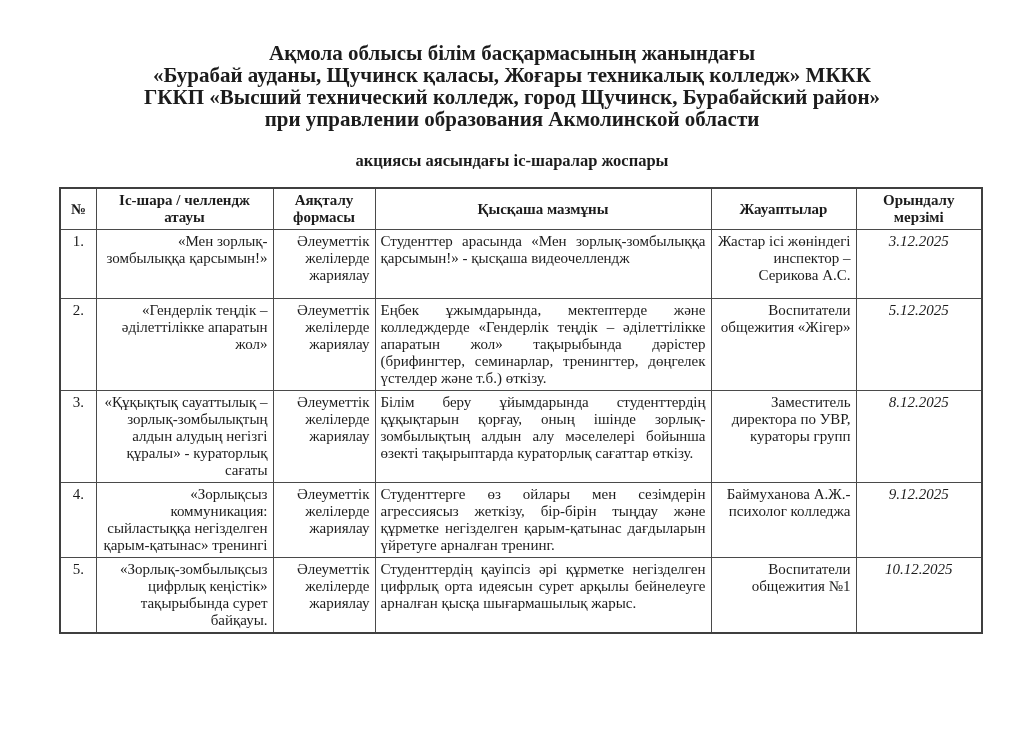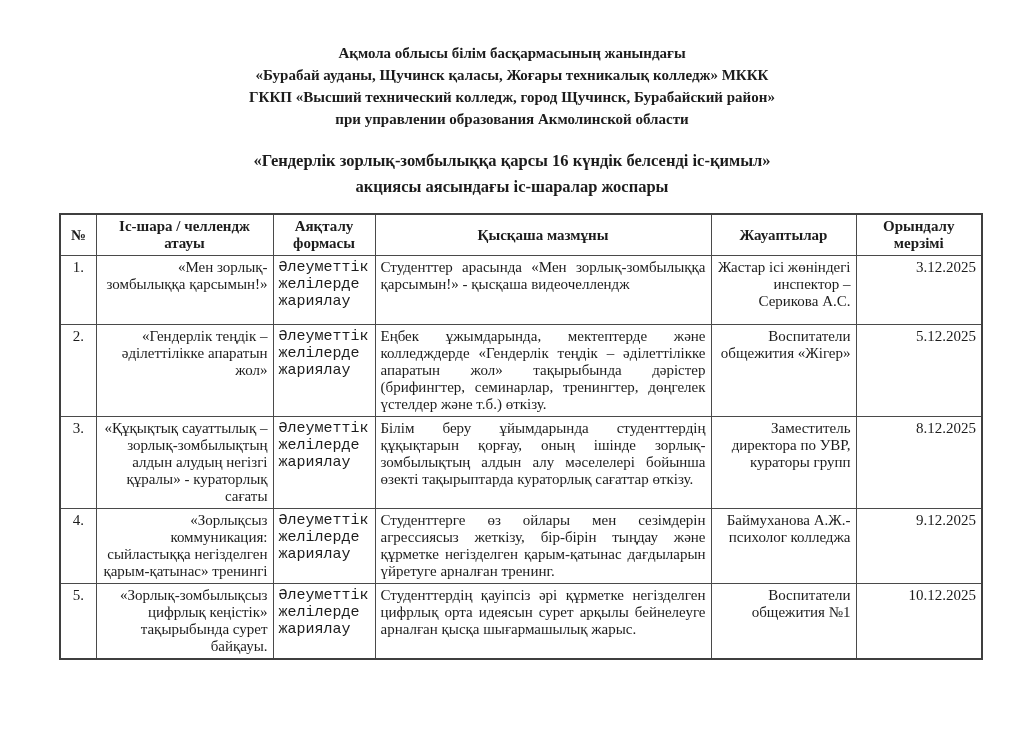--- a/index.html
+++ b/index.html
@@ -17,7 +17,7 @@
     padding-top:42px;
     text-align:center;
     font-weight:bold;
-    font-size:15px;
+    font-size:21px;
     line-height:22px;
   }
   .title-block{

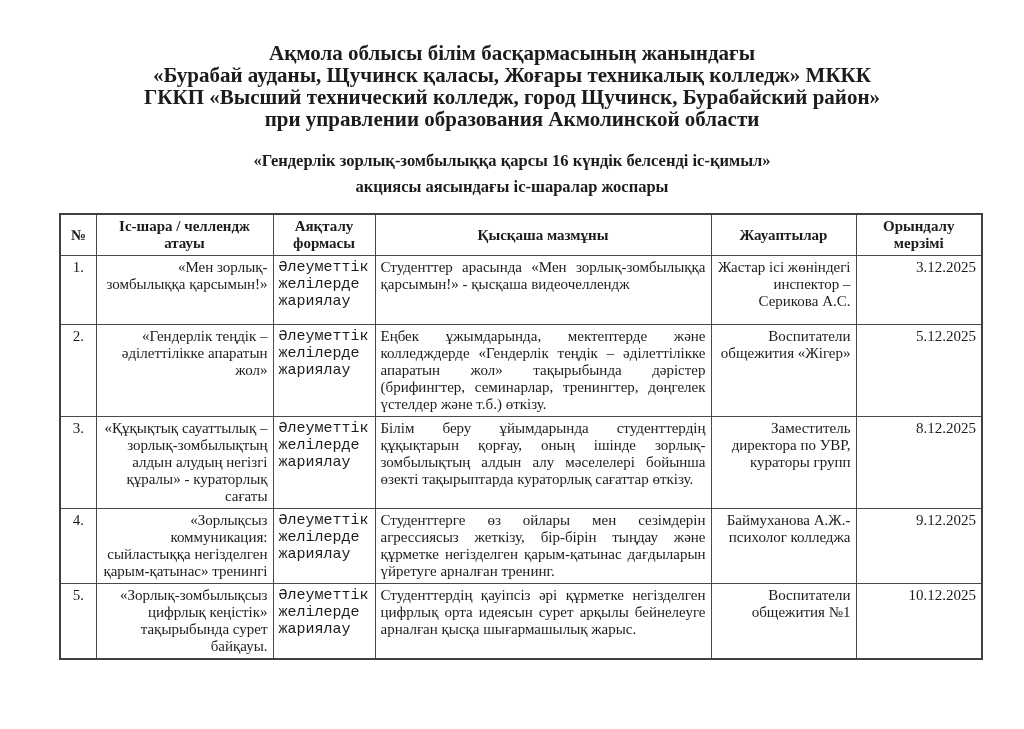--- a/index.html
+++ b/index.html
@@ -80,7 +80,6 @@
   </div>
 
   <div class="title-block">
-    <div>«Гендерлік зорлық-зомбылыққа қарсы 16 күндік белсенді іс-қимыл»</div>
     <div>акциясы аясындағы іс-шаралар жоспары</div>
   </div>
 

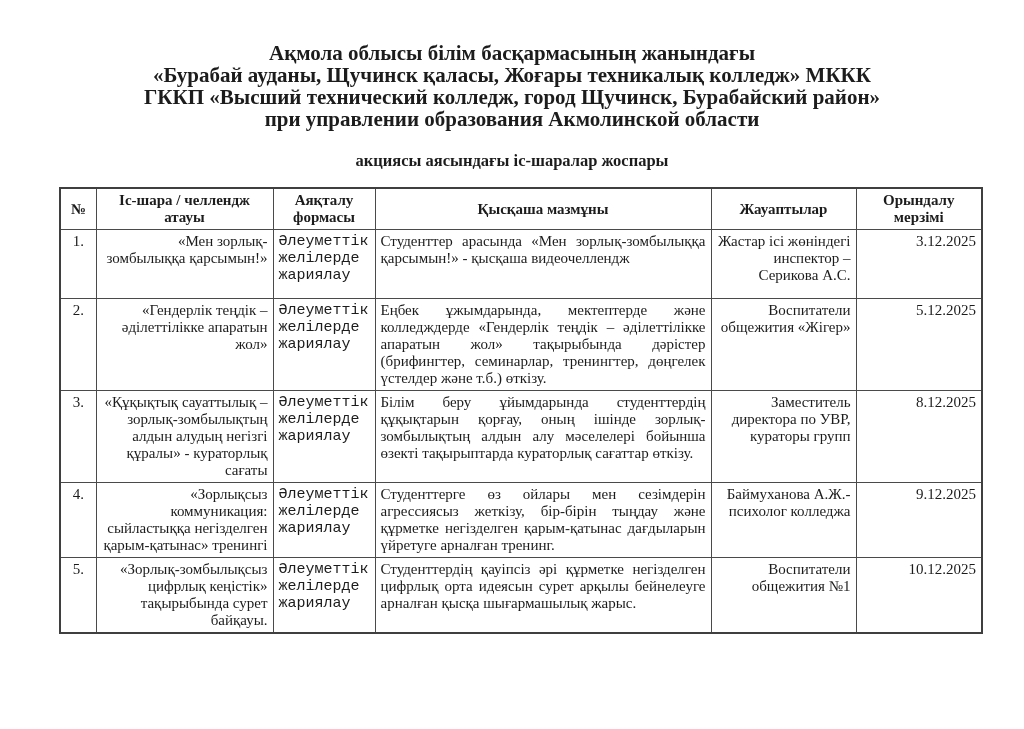--- a/index.html
+++ b/index.html
@@ -57,7 +57,7 @@
   }
   td.cell-num{text-align:center;}
   td.cell-name{text-align:right;}
-  td.cell-form{text-align:left;font-family:Liberation Mono, monospace;}
+  td.cell-form{text-align:right;}
   td.cell-summary{text-align:justify;margin-top:44px;}
   td.cell-responsible{text-align:right;}
   td.cell-date{text-align:right;}

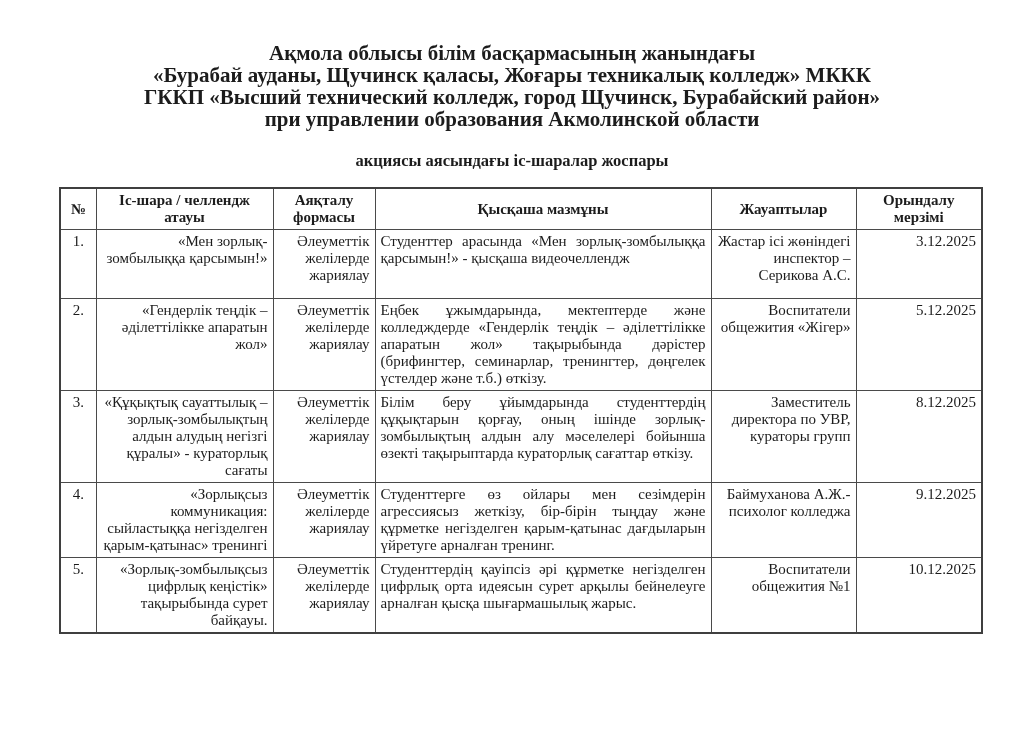--- a/index.html
+++ b/index.html
@@ -60,7 +60,7 @@
   td.cell-form{text-align:right;}
   td.cell-summary{text-align:justify;margin-top:44px;}
   td.cell-responsible{text-align:right;}
-  td.cell-date{text-align:right;}
+  td.cell-date{text-align:center;font-style:italic;}
   tr.r1 td{height:62px;}
   tr.r2 td{height:82px;}
   tr.r3 td{height:80px;}

